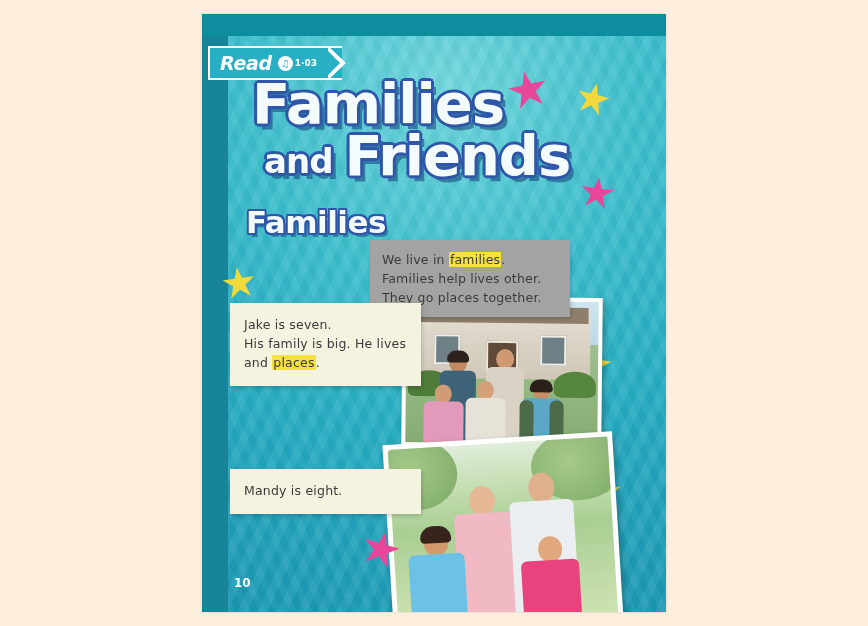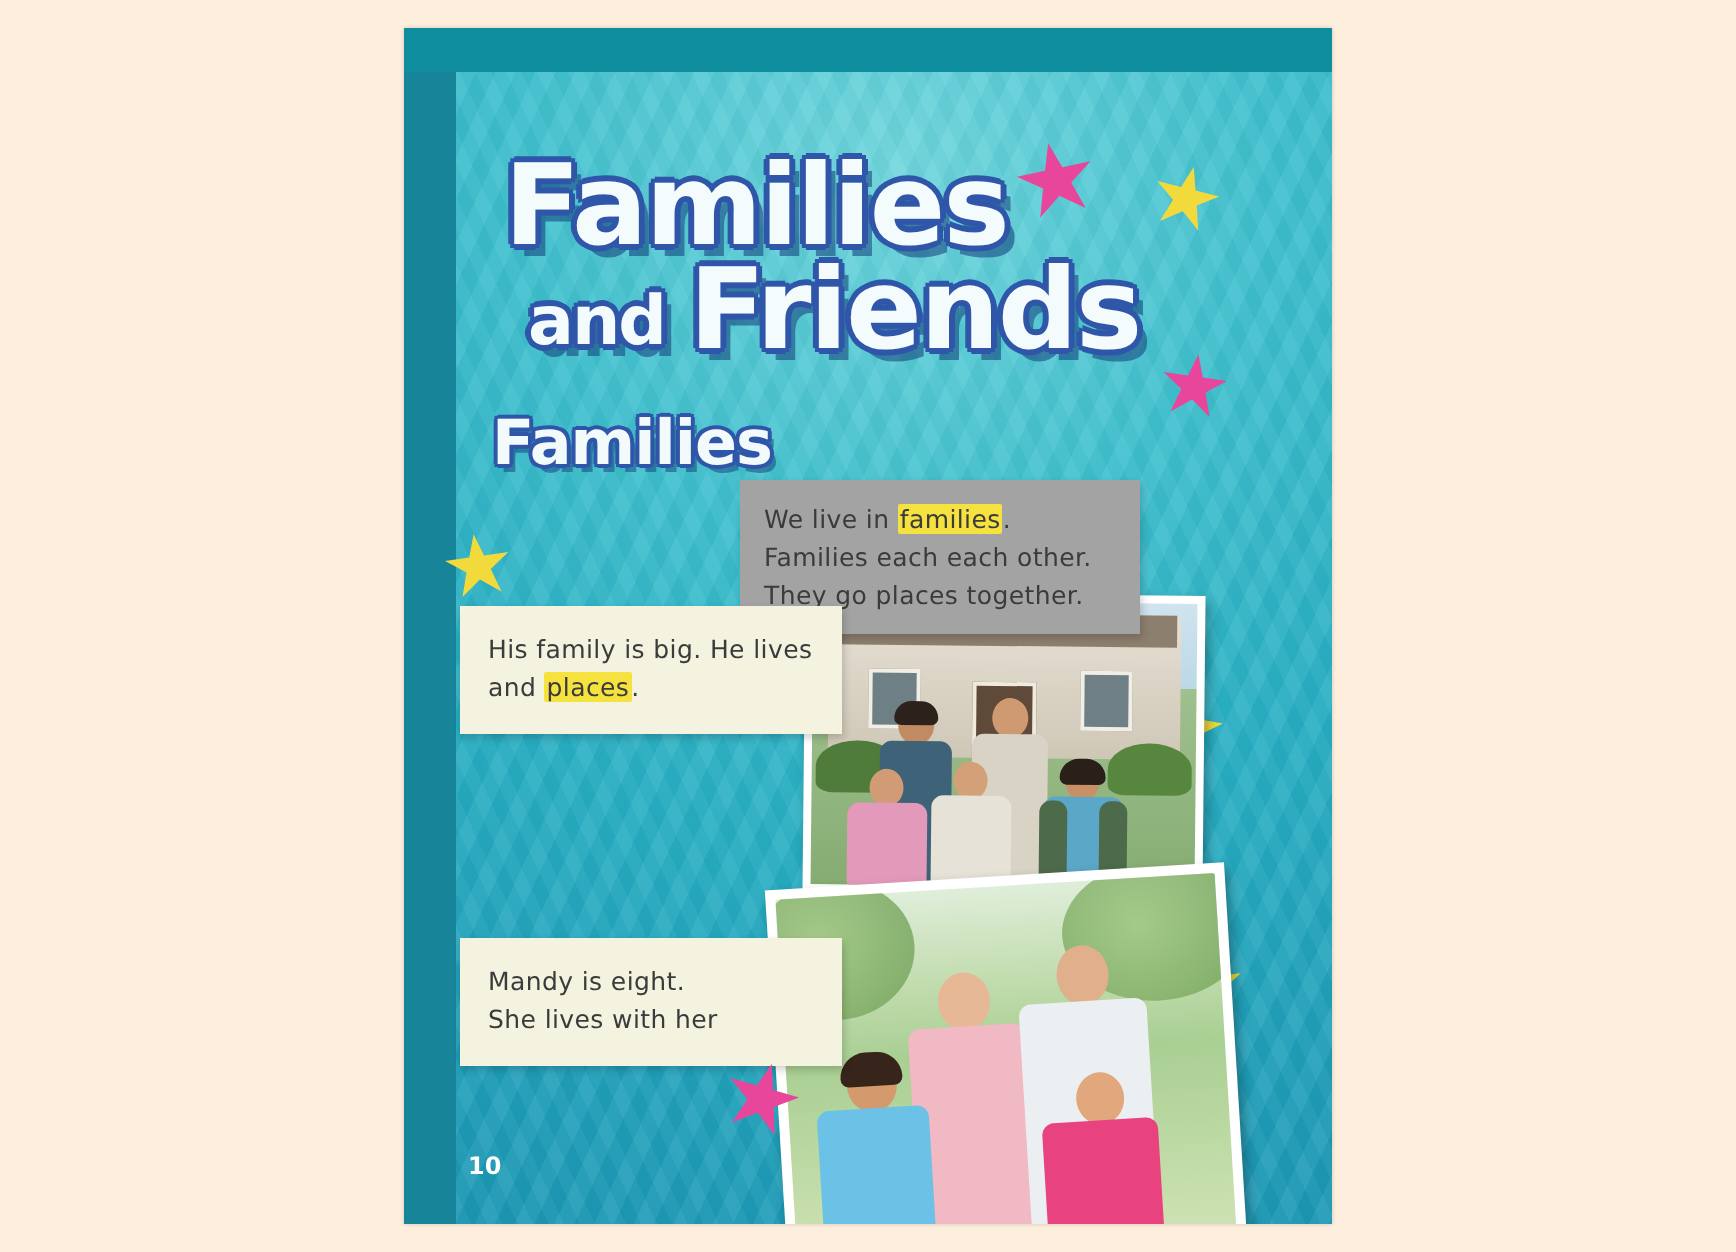--- a/index.html
+++ b/index.html
@@ -366,6 +366,16 @@
       </svg>
   </span>
 
+  <div id="read-banner">
+    <div id="read-banner-bg"></div>
+    <div id="read-banner-arrow"></div>
+    <div id="read-banner-arrow-inner"></div>
+    <span id="read-label">Read</span>
+    <span id="audio-chip">
+      <span id="audio-icon">♫</span>
+      <span id="audio-track">1·03</span>
+    </span>
+  </div>
 
   <div id="title-wrap">
     <div id="title-1" class="title-line">Families</div>

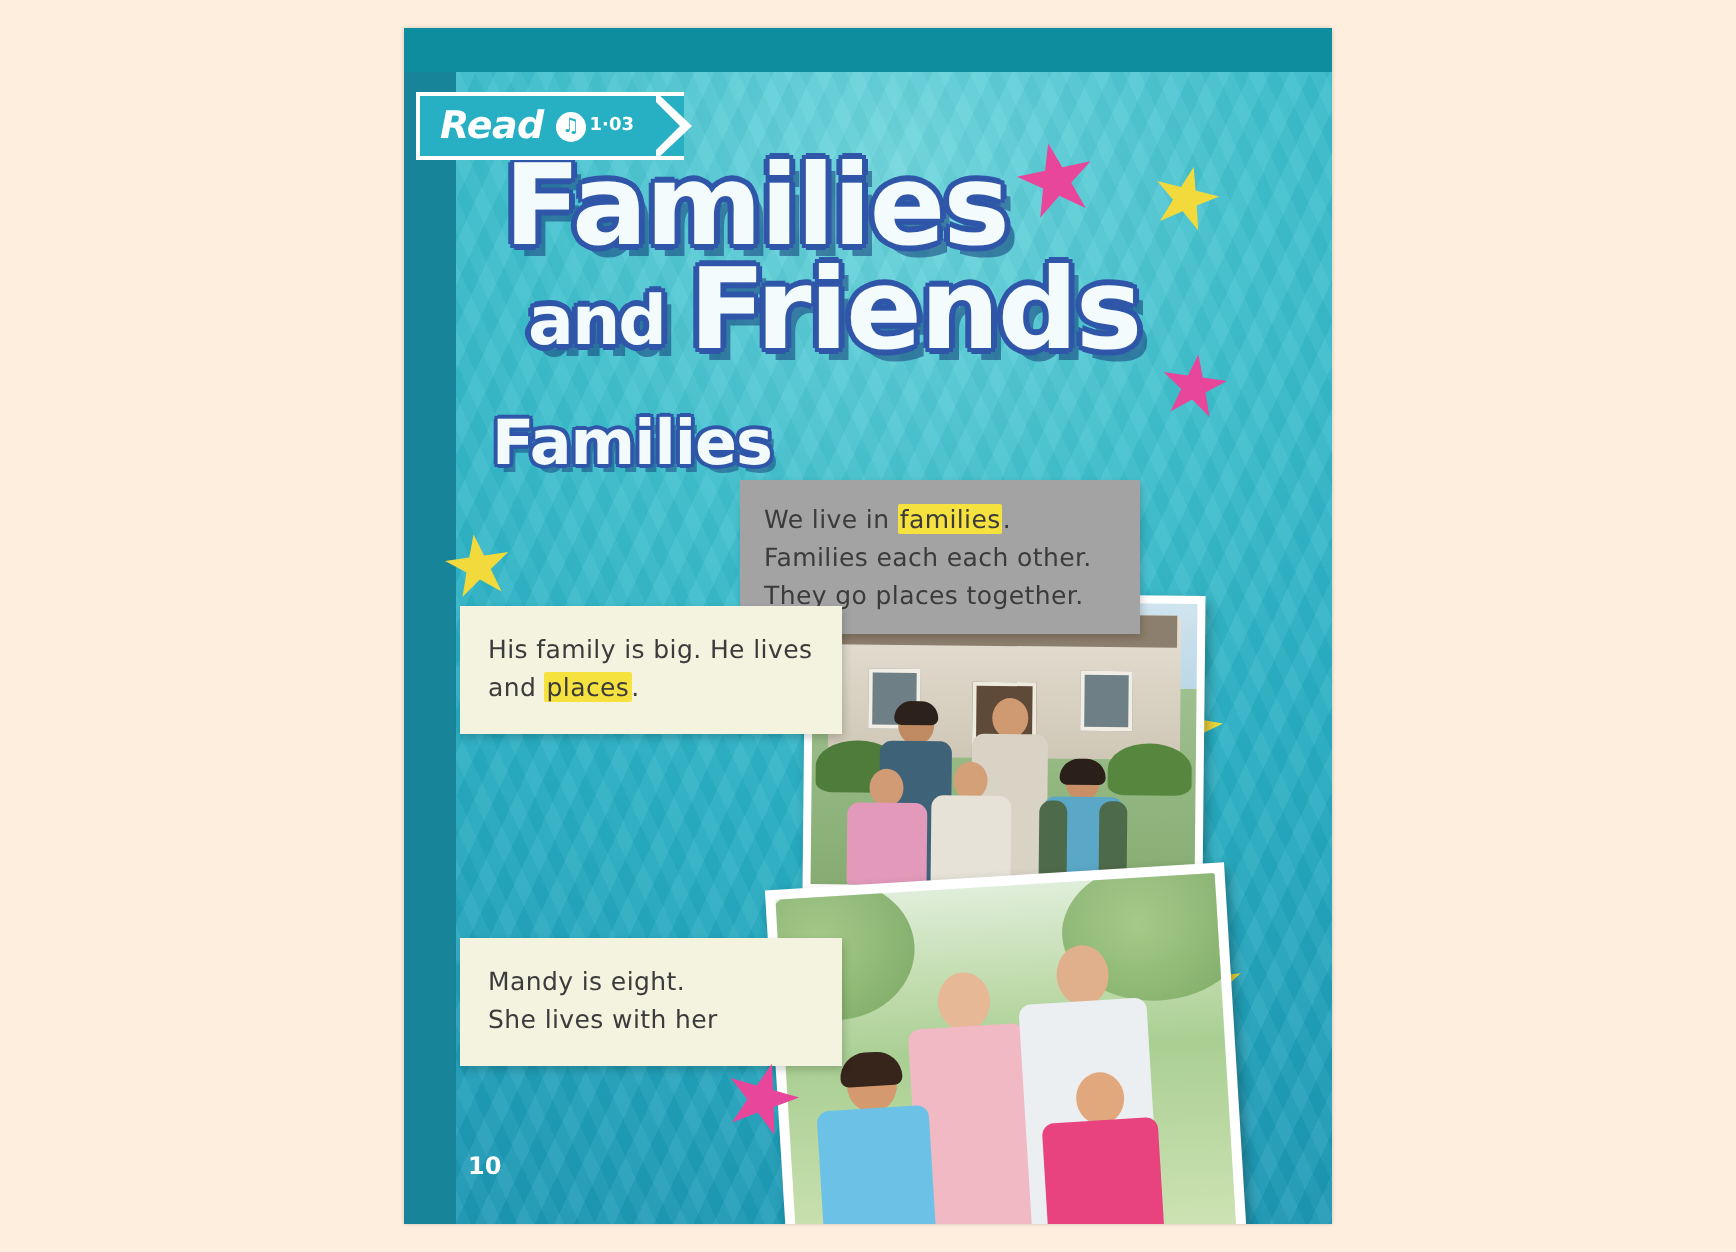--- a/index.html
+++ b/index.html
@@ -389,7 +389,7 @@
 
   <div class="note" id="note-intro">
       <div><span>We live in </span><span class="hl">families</span><span>.</span></div>
-      <div><span>Families each each other.</span></div>
+      <div><span>Families help lives other.</span></div>
       <div><span>They go places together.</span></div>
     </div>
   <div class="note" id="note-jake">

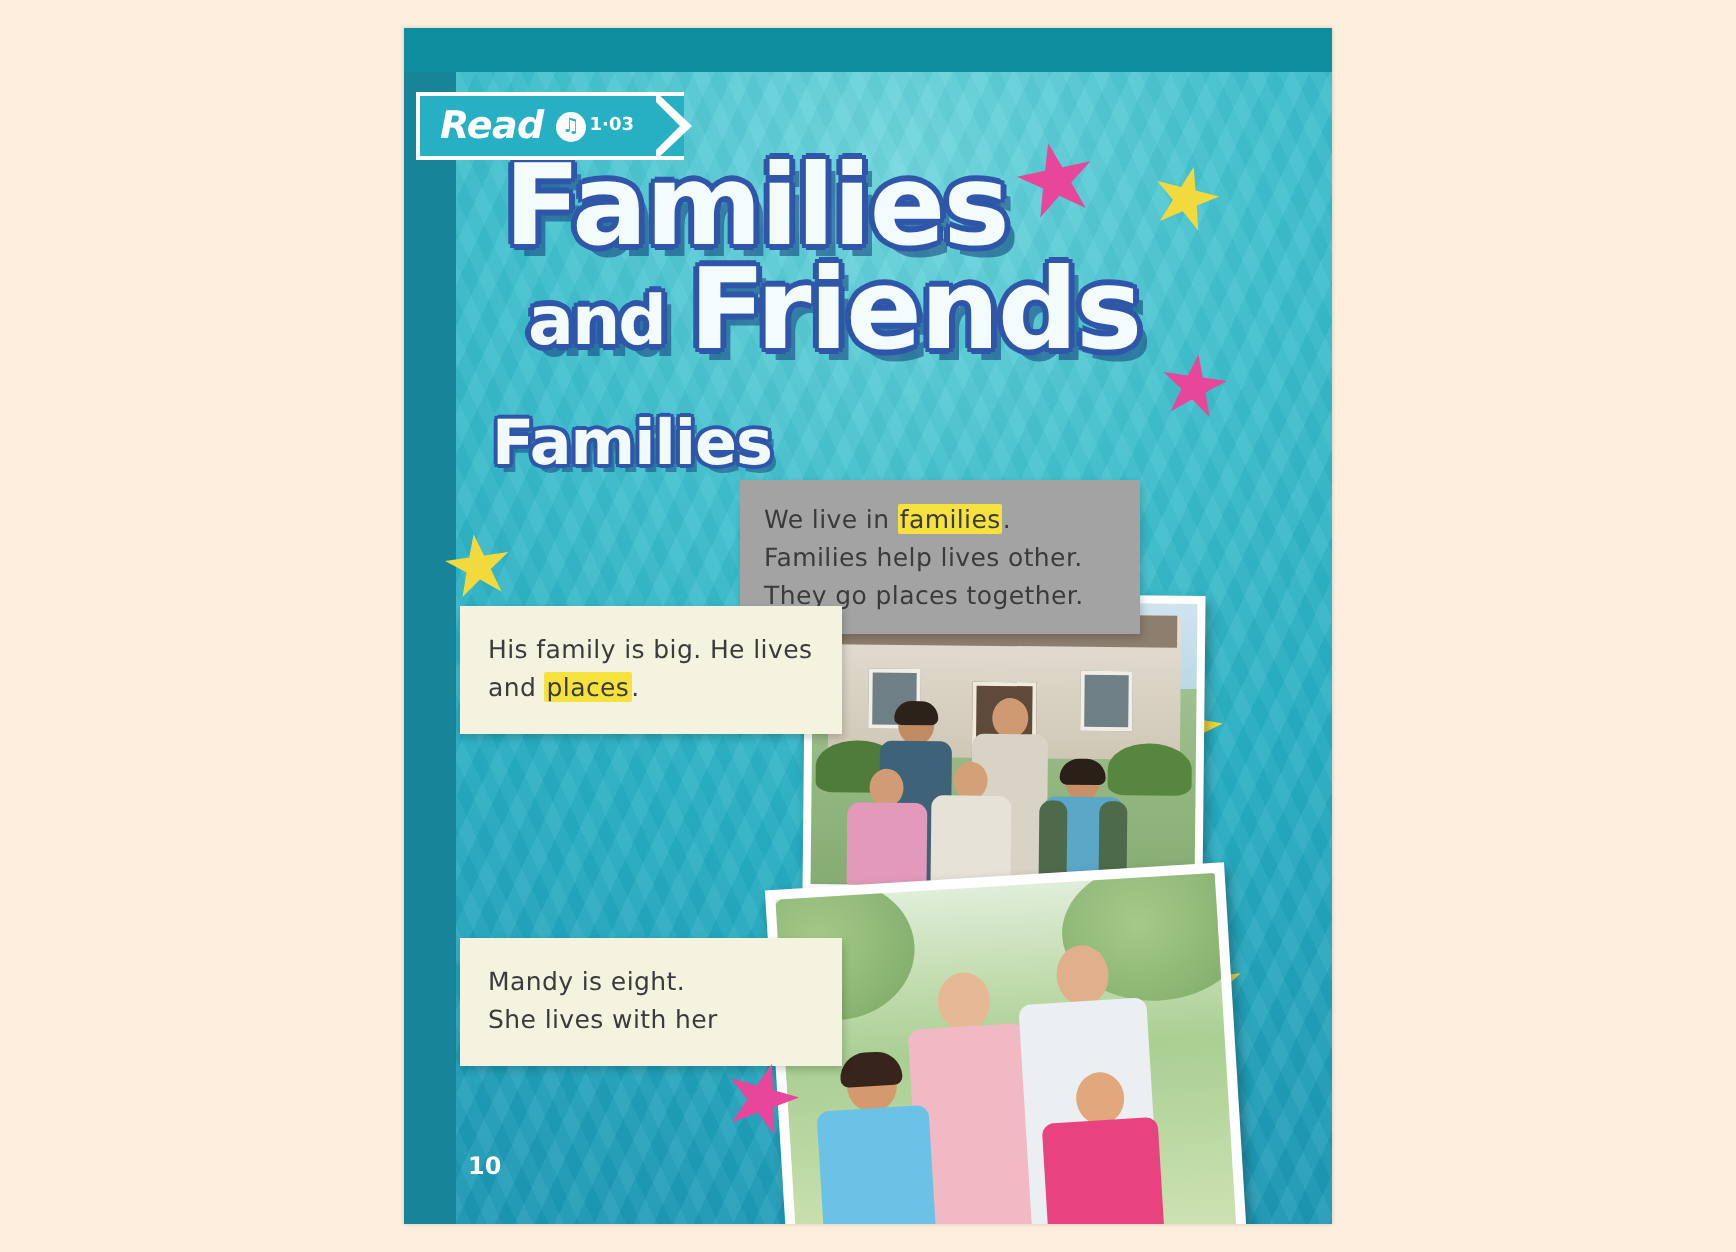--- a/index.html
+++ b/index.html
@@ -393,6 +393,7 @@
       <div><span>They go places together.</span></div>
     </div>
   <div class="note" id="note-jake">
+      <div><span>Jake is seven.</span></div>
       <div><span>His family is big. He lives</span></div>
       <div><span>and </span><span class="hl">places</span><span>.</span></div>
     </div>

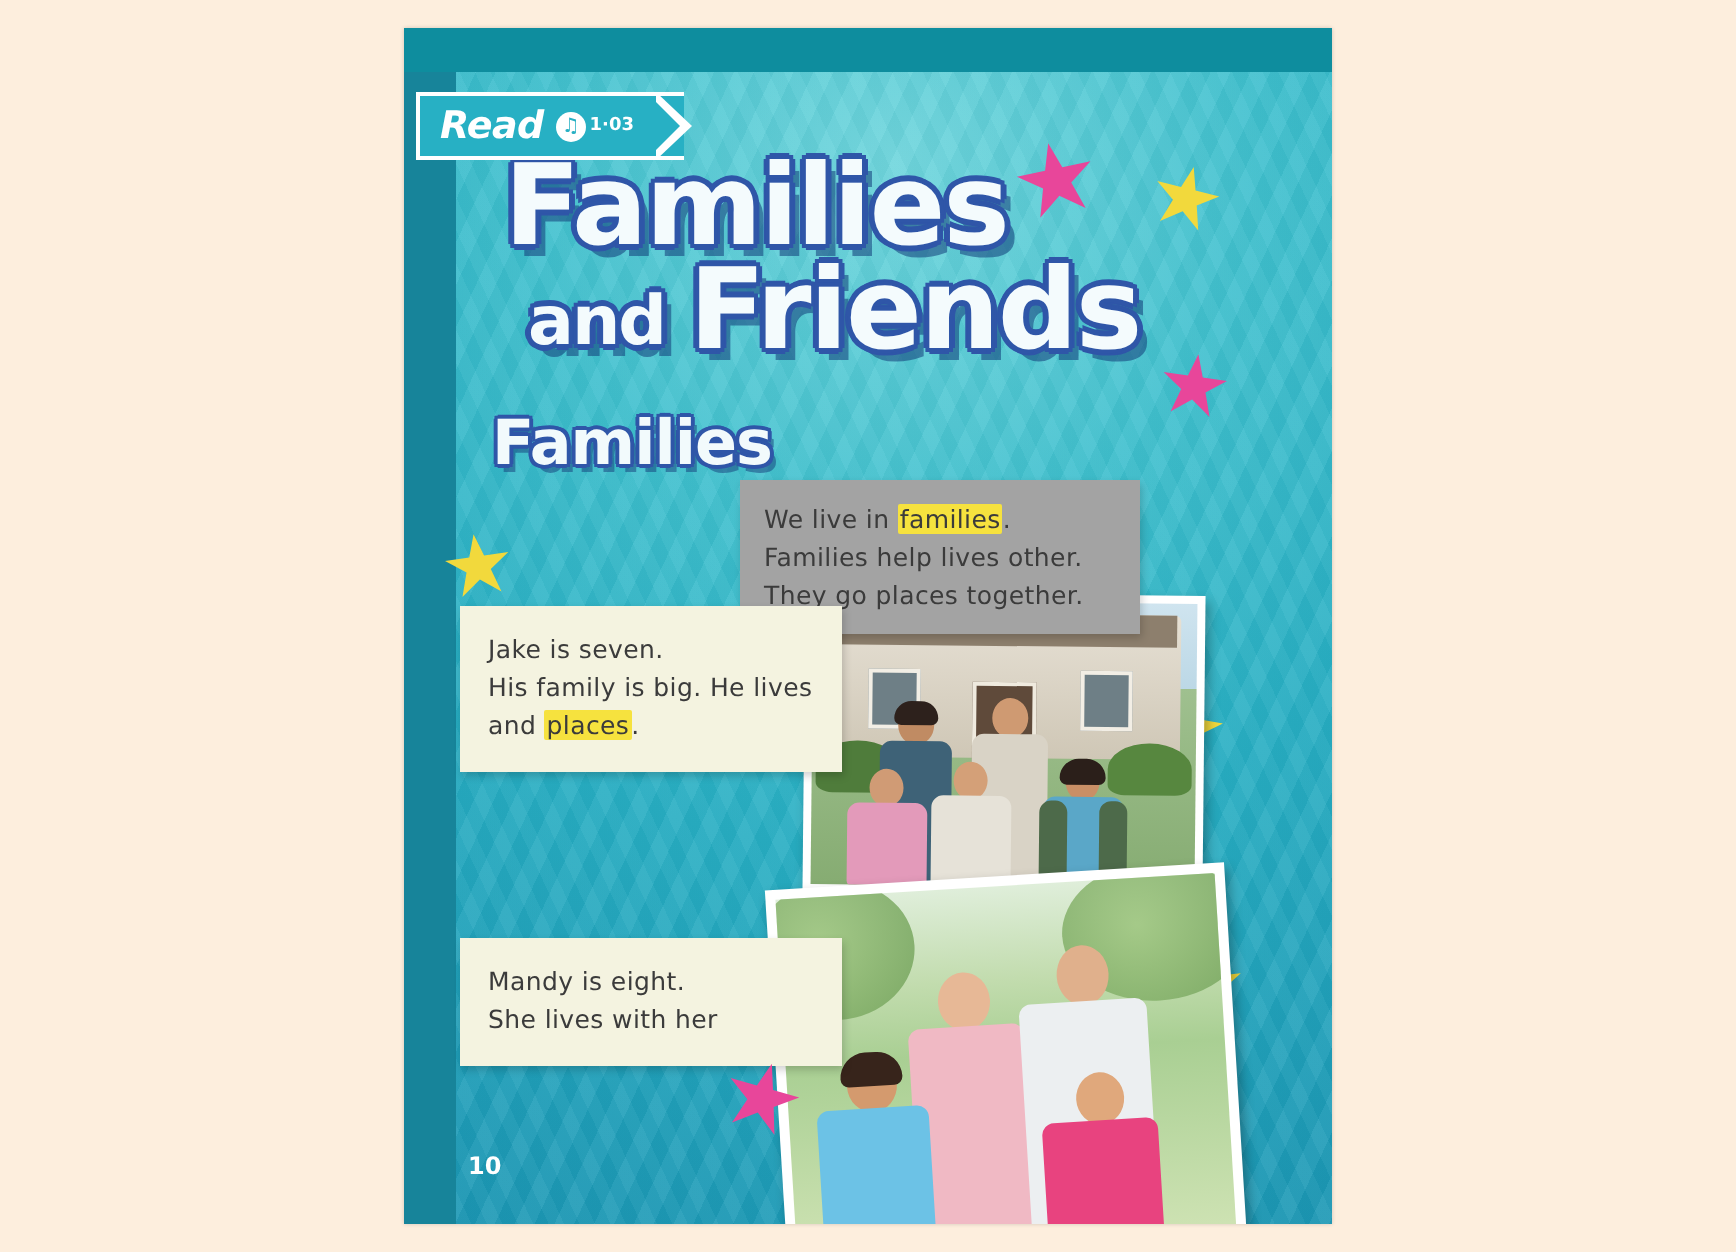--- a/index.html
+++ b/index.html
@@ -399,7 +399,6 @@
     </div>
   <div class="note" id="note-mandy">
       <div><span>Mandy is eight.</span></div>
-      <div><span>She lives with her</span></div>
     </div>
 
   <div class="photo" id="photo-jake">

